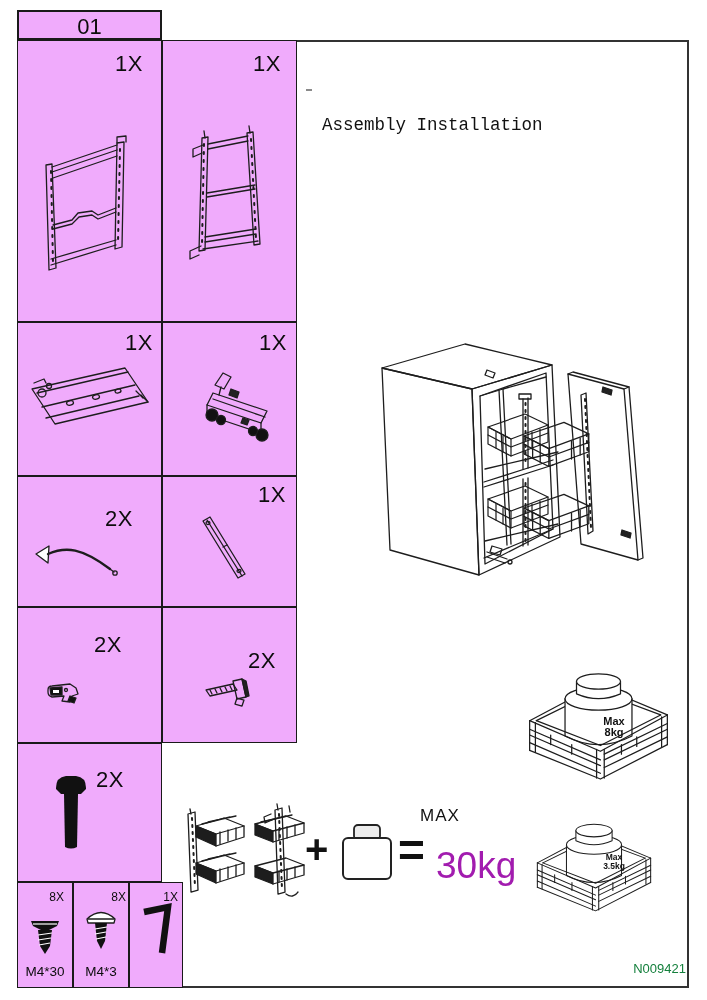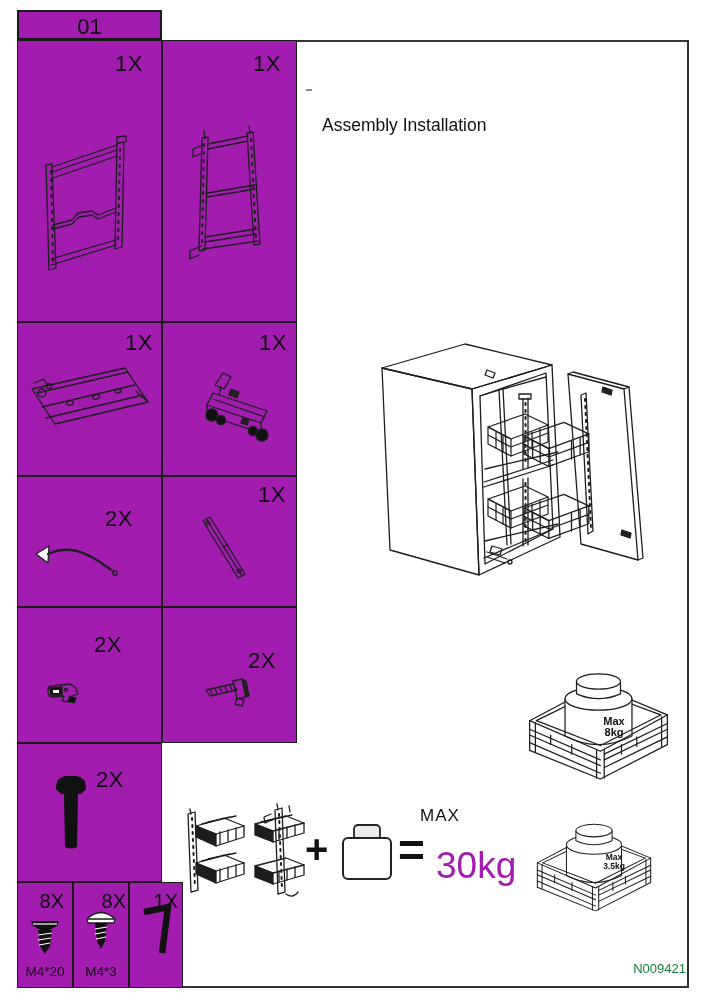--- a/index.html
+++ b/index.html
@@ -9,7 +9,7 @@
     overflow:hidden;
   }
   .abs{position:absolute;}
-  .cell{position:absolute;border:1px solid #1a1a1a;background:#a21caf;box-sizing:border-box;}
+  .cell{position:absolute;border:1px solid #1a1a1a;background:#f0abfc;box-sizing:border-box;}
   .qty{position:absolute;font-size:22px;color:#0c0c0c;letter-spacing:.5px;white-space:nowrap;}
   .qty-sm{position:absolute;font-size:20px;color:#0c0c0c;white-space:nowrap;}
   .hwlabel{position:absolute;left:0;right:0;bottom:8px;text-align:center;font-size:13.5px;color:#0c0c0c;}

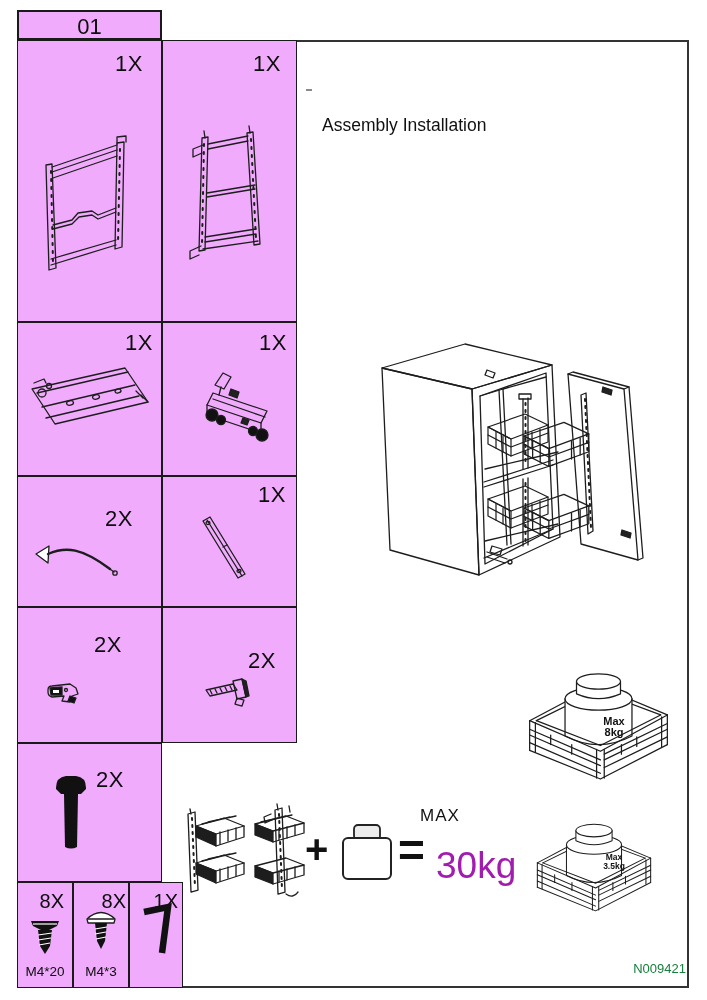--- a/index.html
+++ b/index.html
@@ -209,7 +209,7 @@
 
 <div class="abs" style="left:306px;top:89px;width:6px;height:2px;background:#8a8a8a;"></div>
 
-<div class="abs" style="left:322px;top:114px;">
+<div class="abs" style="left:322px;top:114px;font-family:Liberation Mono, monospace;">
   <div class="title-line">Assembly Installation</div>
 </div>
 

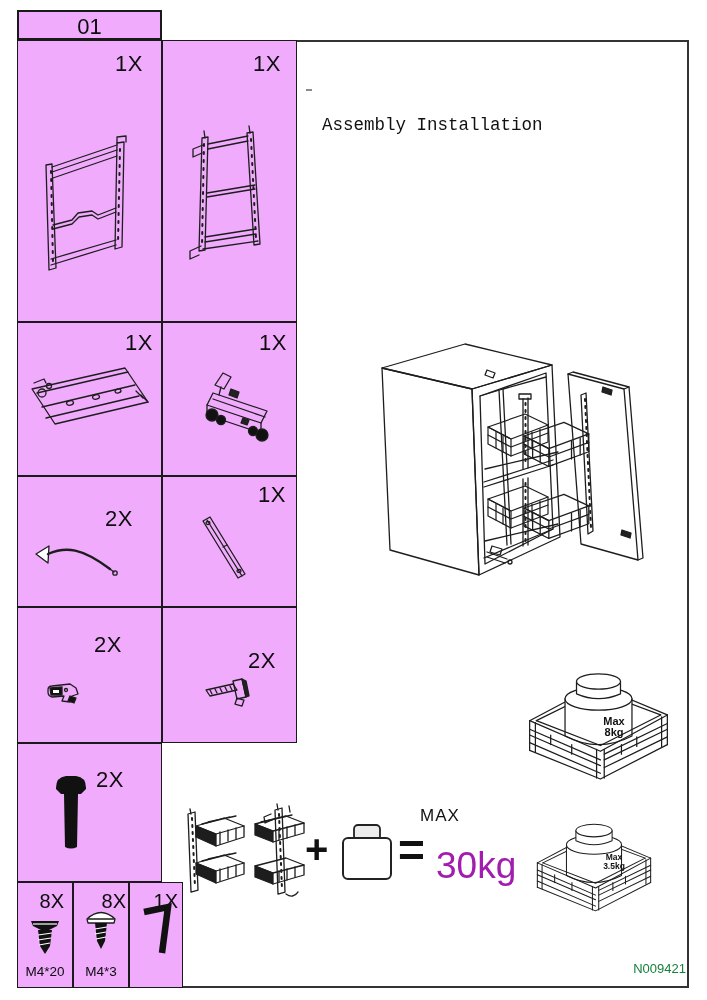--- a/index.html
+++ b/index.html
@@ -11,7 +11,7 @@
   .abs{position:absolute;}
   .cell{position:absolute;border:1px solid #1a1a1a;background:#f0abfc;box-sizing:border-box;}
   .qty{position:absolute;font-size:22px;color:#0c0c0c;letter-spacing:.5px;white-space:nowrap;}
-  .qty-sm{position:absolute;font-size:20px;color:#0c0c0c;white-space:nowrap;}
+  .qty-sm{position:absolute;font-size:12px;color:#0c0c0c;white-space:nowrap;}
   .hwlabel{position:absolute;left:0;right:0;bottom:8px;text-align:center;font-size:13.5px;color:#0c0c0c;}
   .title-line{font-size:17.5px;line-height:23px;color:#111;white-space:nowrap;}
   .lineart{stroke:#1d1d1d;fill:none;stroke-width:1.3;stroke-linecap:round;stroke-linejoin:round;}

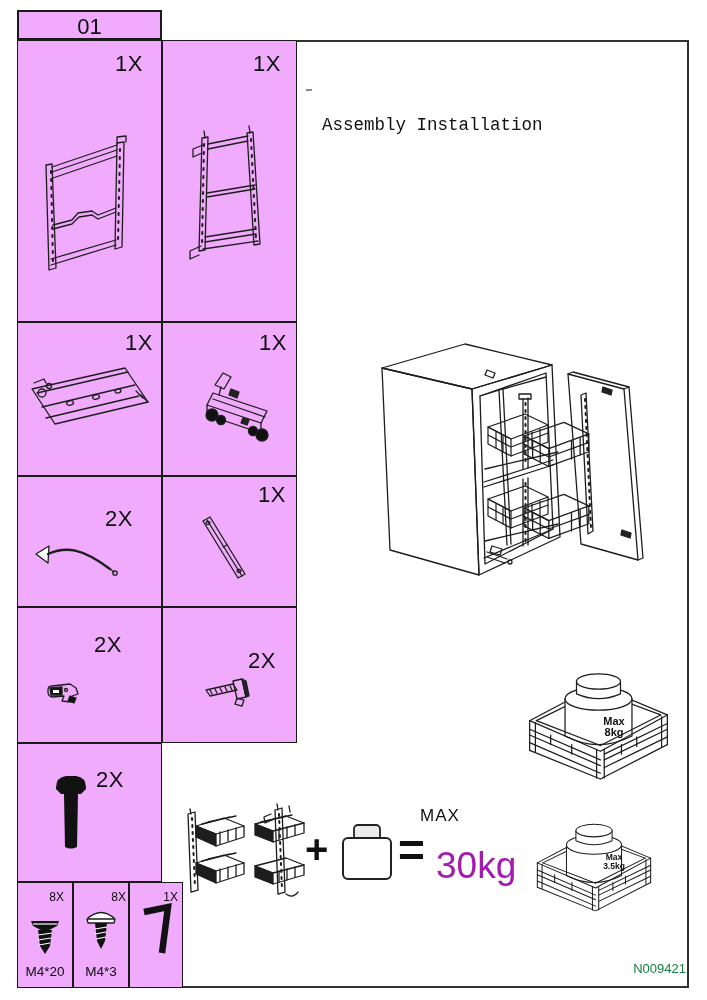--- a/index.html
+++ b/index.html
@@ -180,7 +180,7 @@
       <path d="M20,52 L34,50 M20,57 L33,55 M21,62 L32,60"></path>
     </g>
   </svg>
-  <div class="hwlabel">M4*20</div>
+  <div class="hwlabel">M4*30</div>
 </div>
 
 <div class="cell" style="left:73px;top:882px;width:56px;height:106px;">

